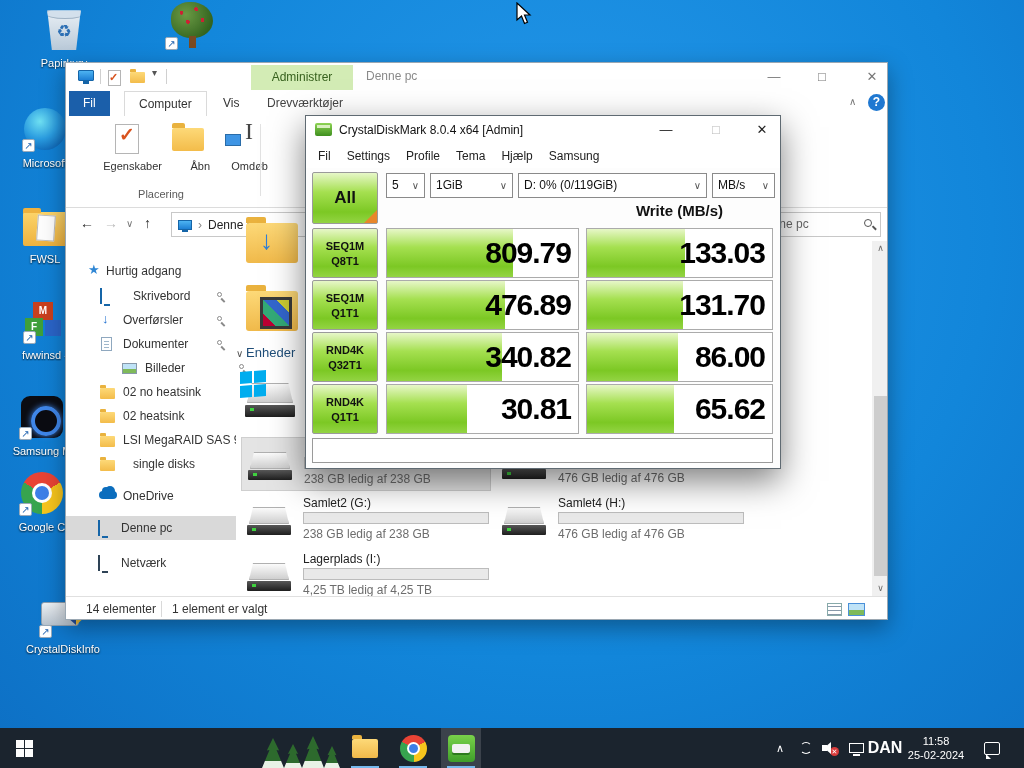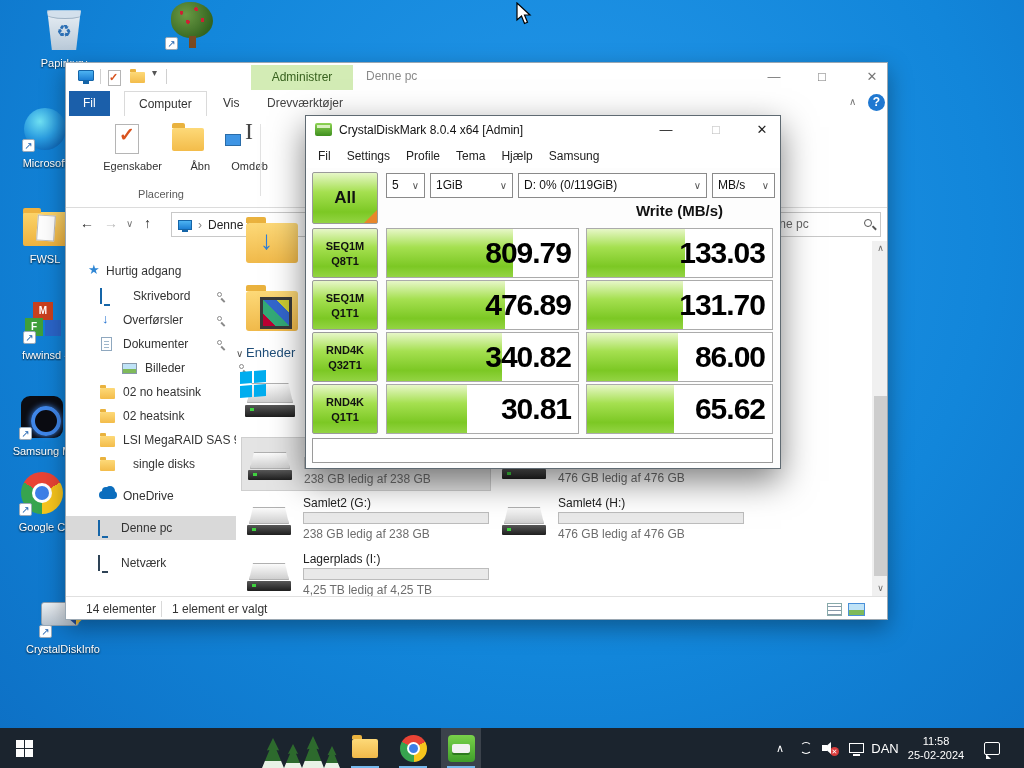--- a/index.html
+++ b/index.html
@@ -614,7 +614,7 @@
   <div class="tray-el" style="left:844px;width:24px;">
       <span class="netic"></span>
     </div>
-  <div class="tray-el" style="left:868px;width:34px;font-size:13px;">DAN</div>
+  <div class="tray-el" style="left:868px;width:34px;font-size:16px;font-weight:bold;">DAN</div>
   <div class="tray-el" style="left:902px;width:68px;">
     <div class="clock">
       <div>11:58</div>

